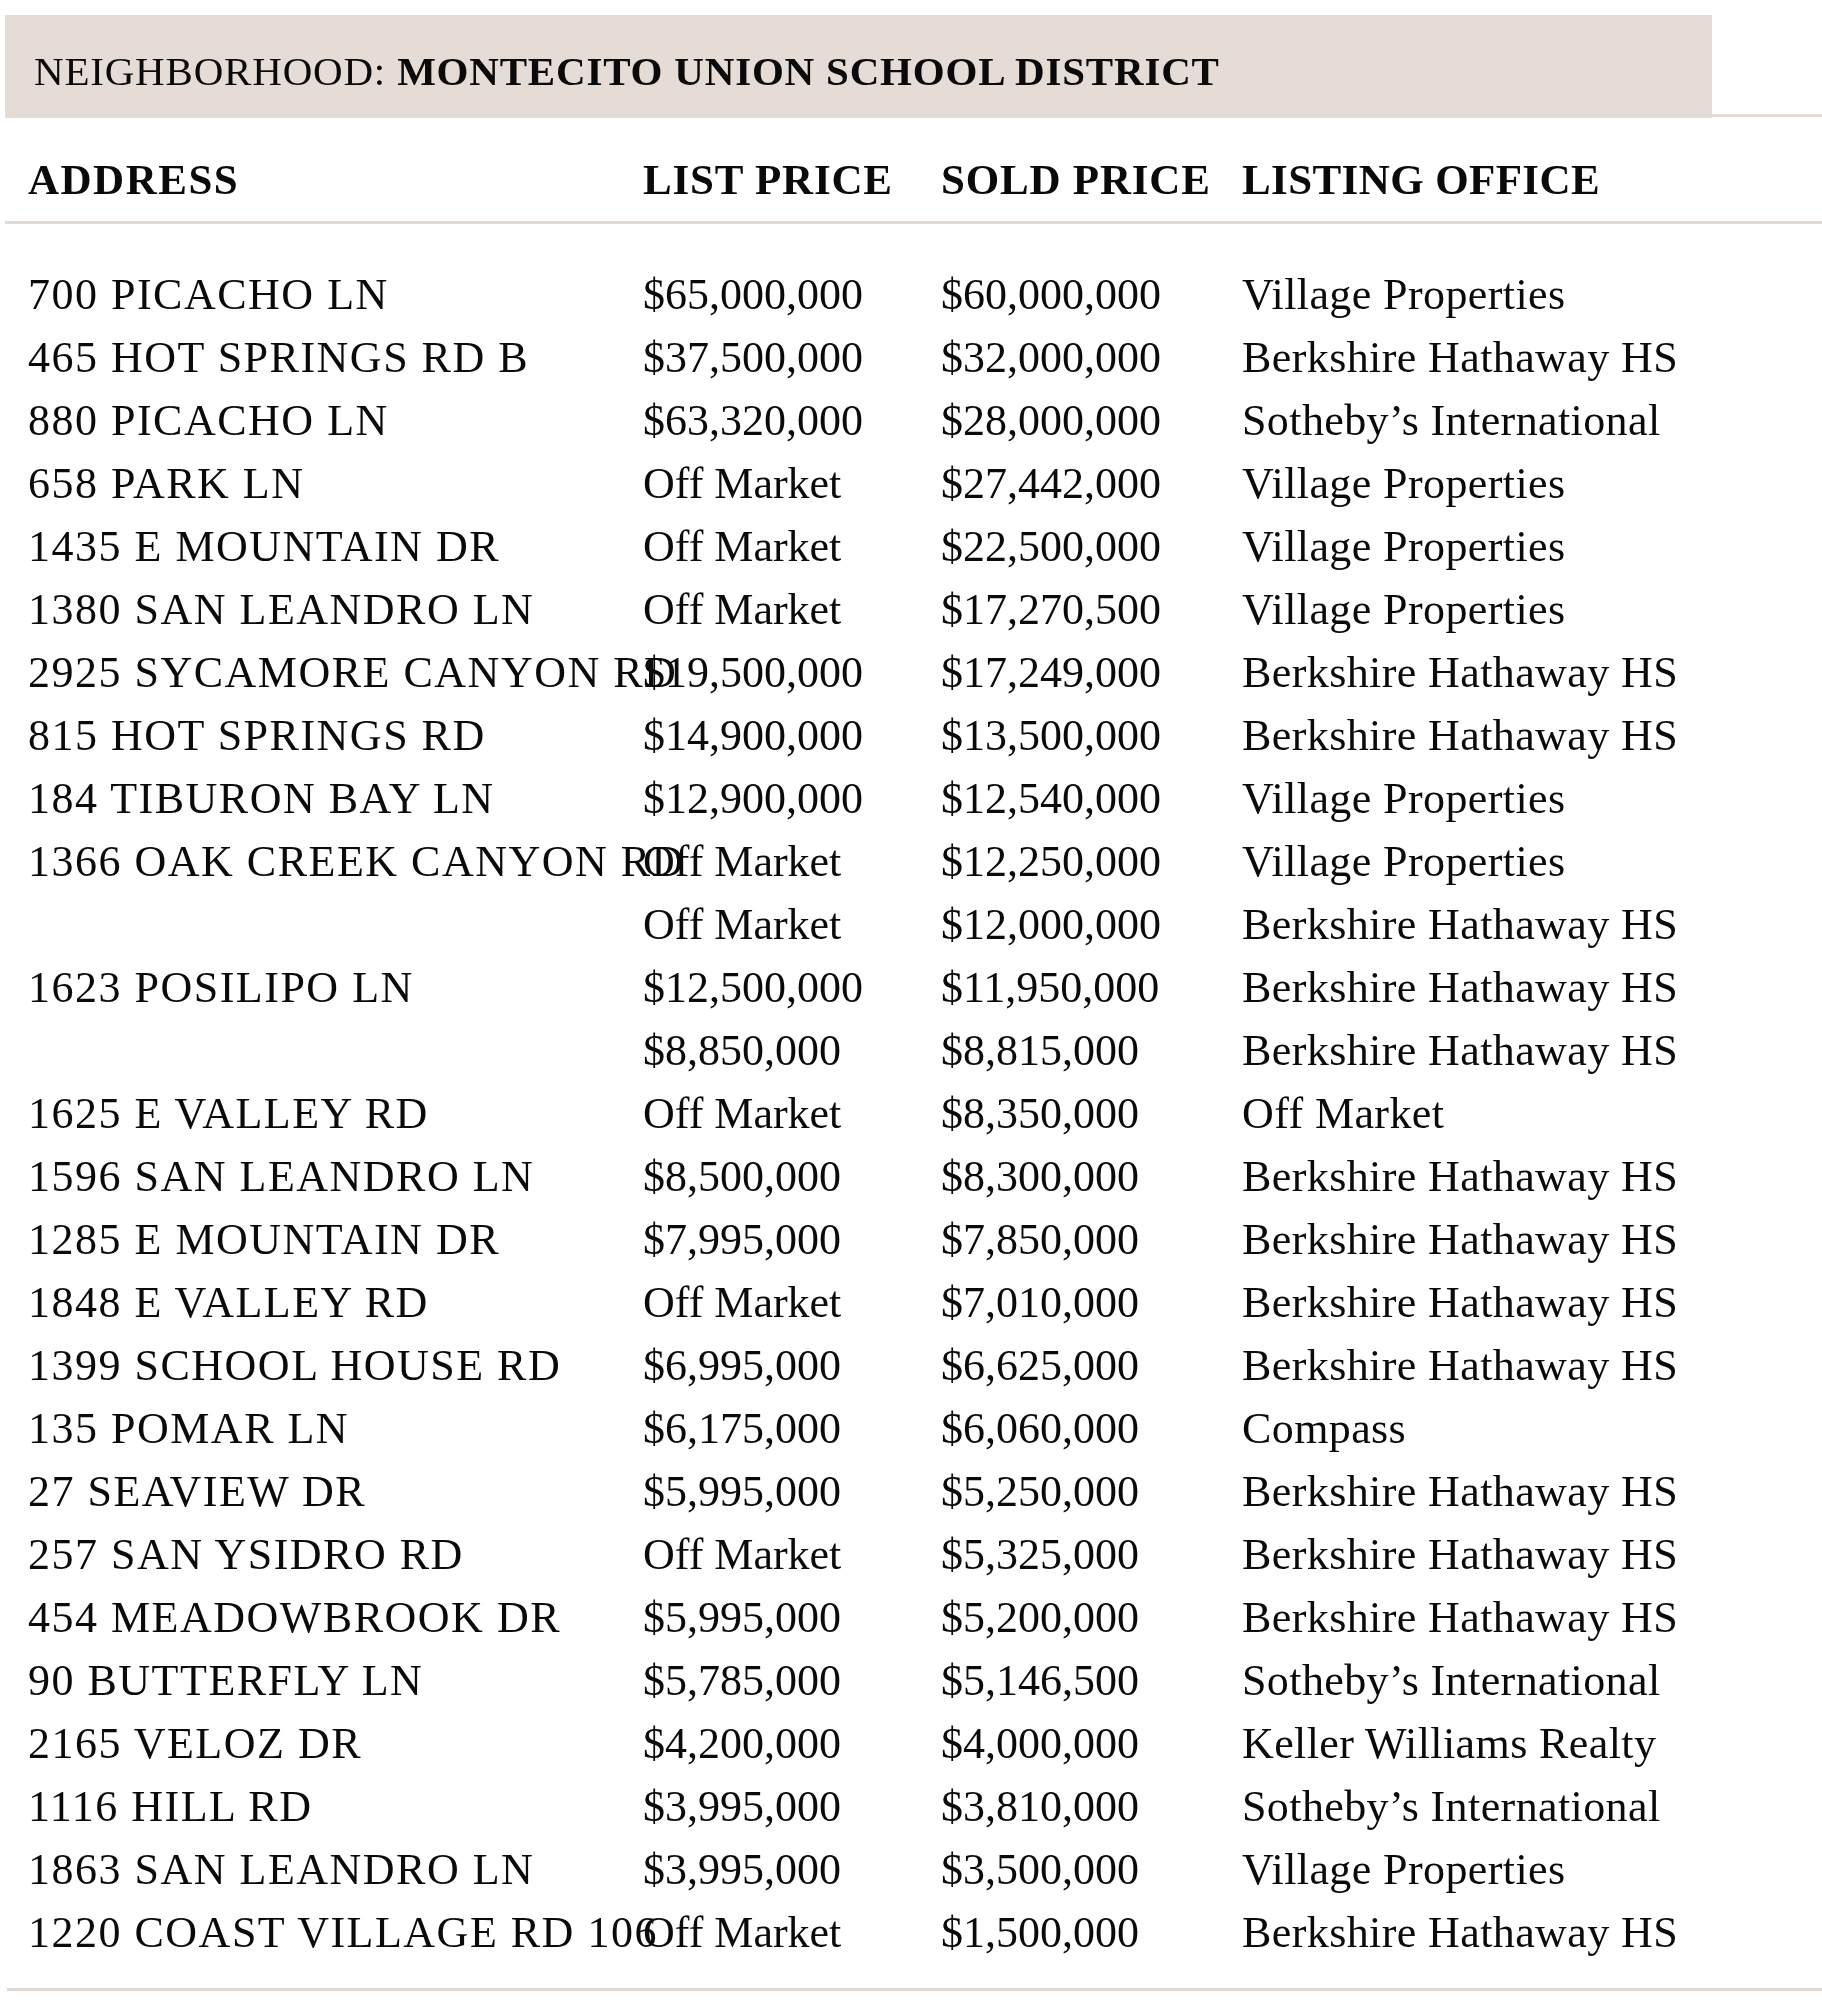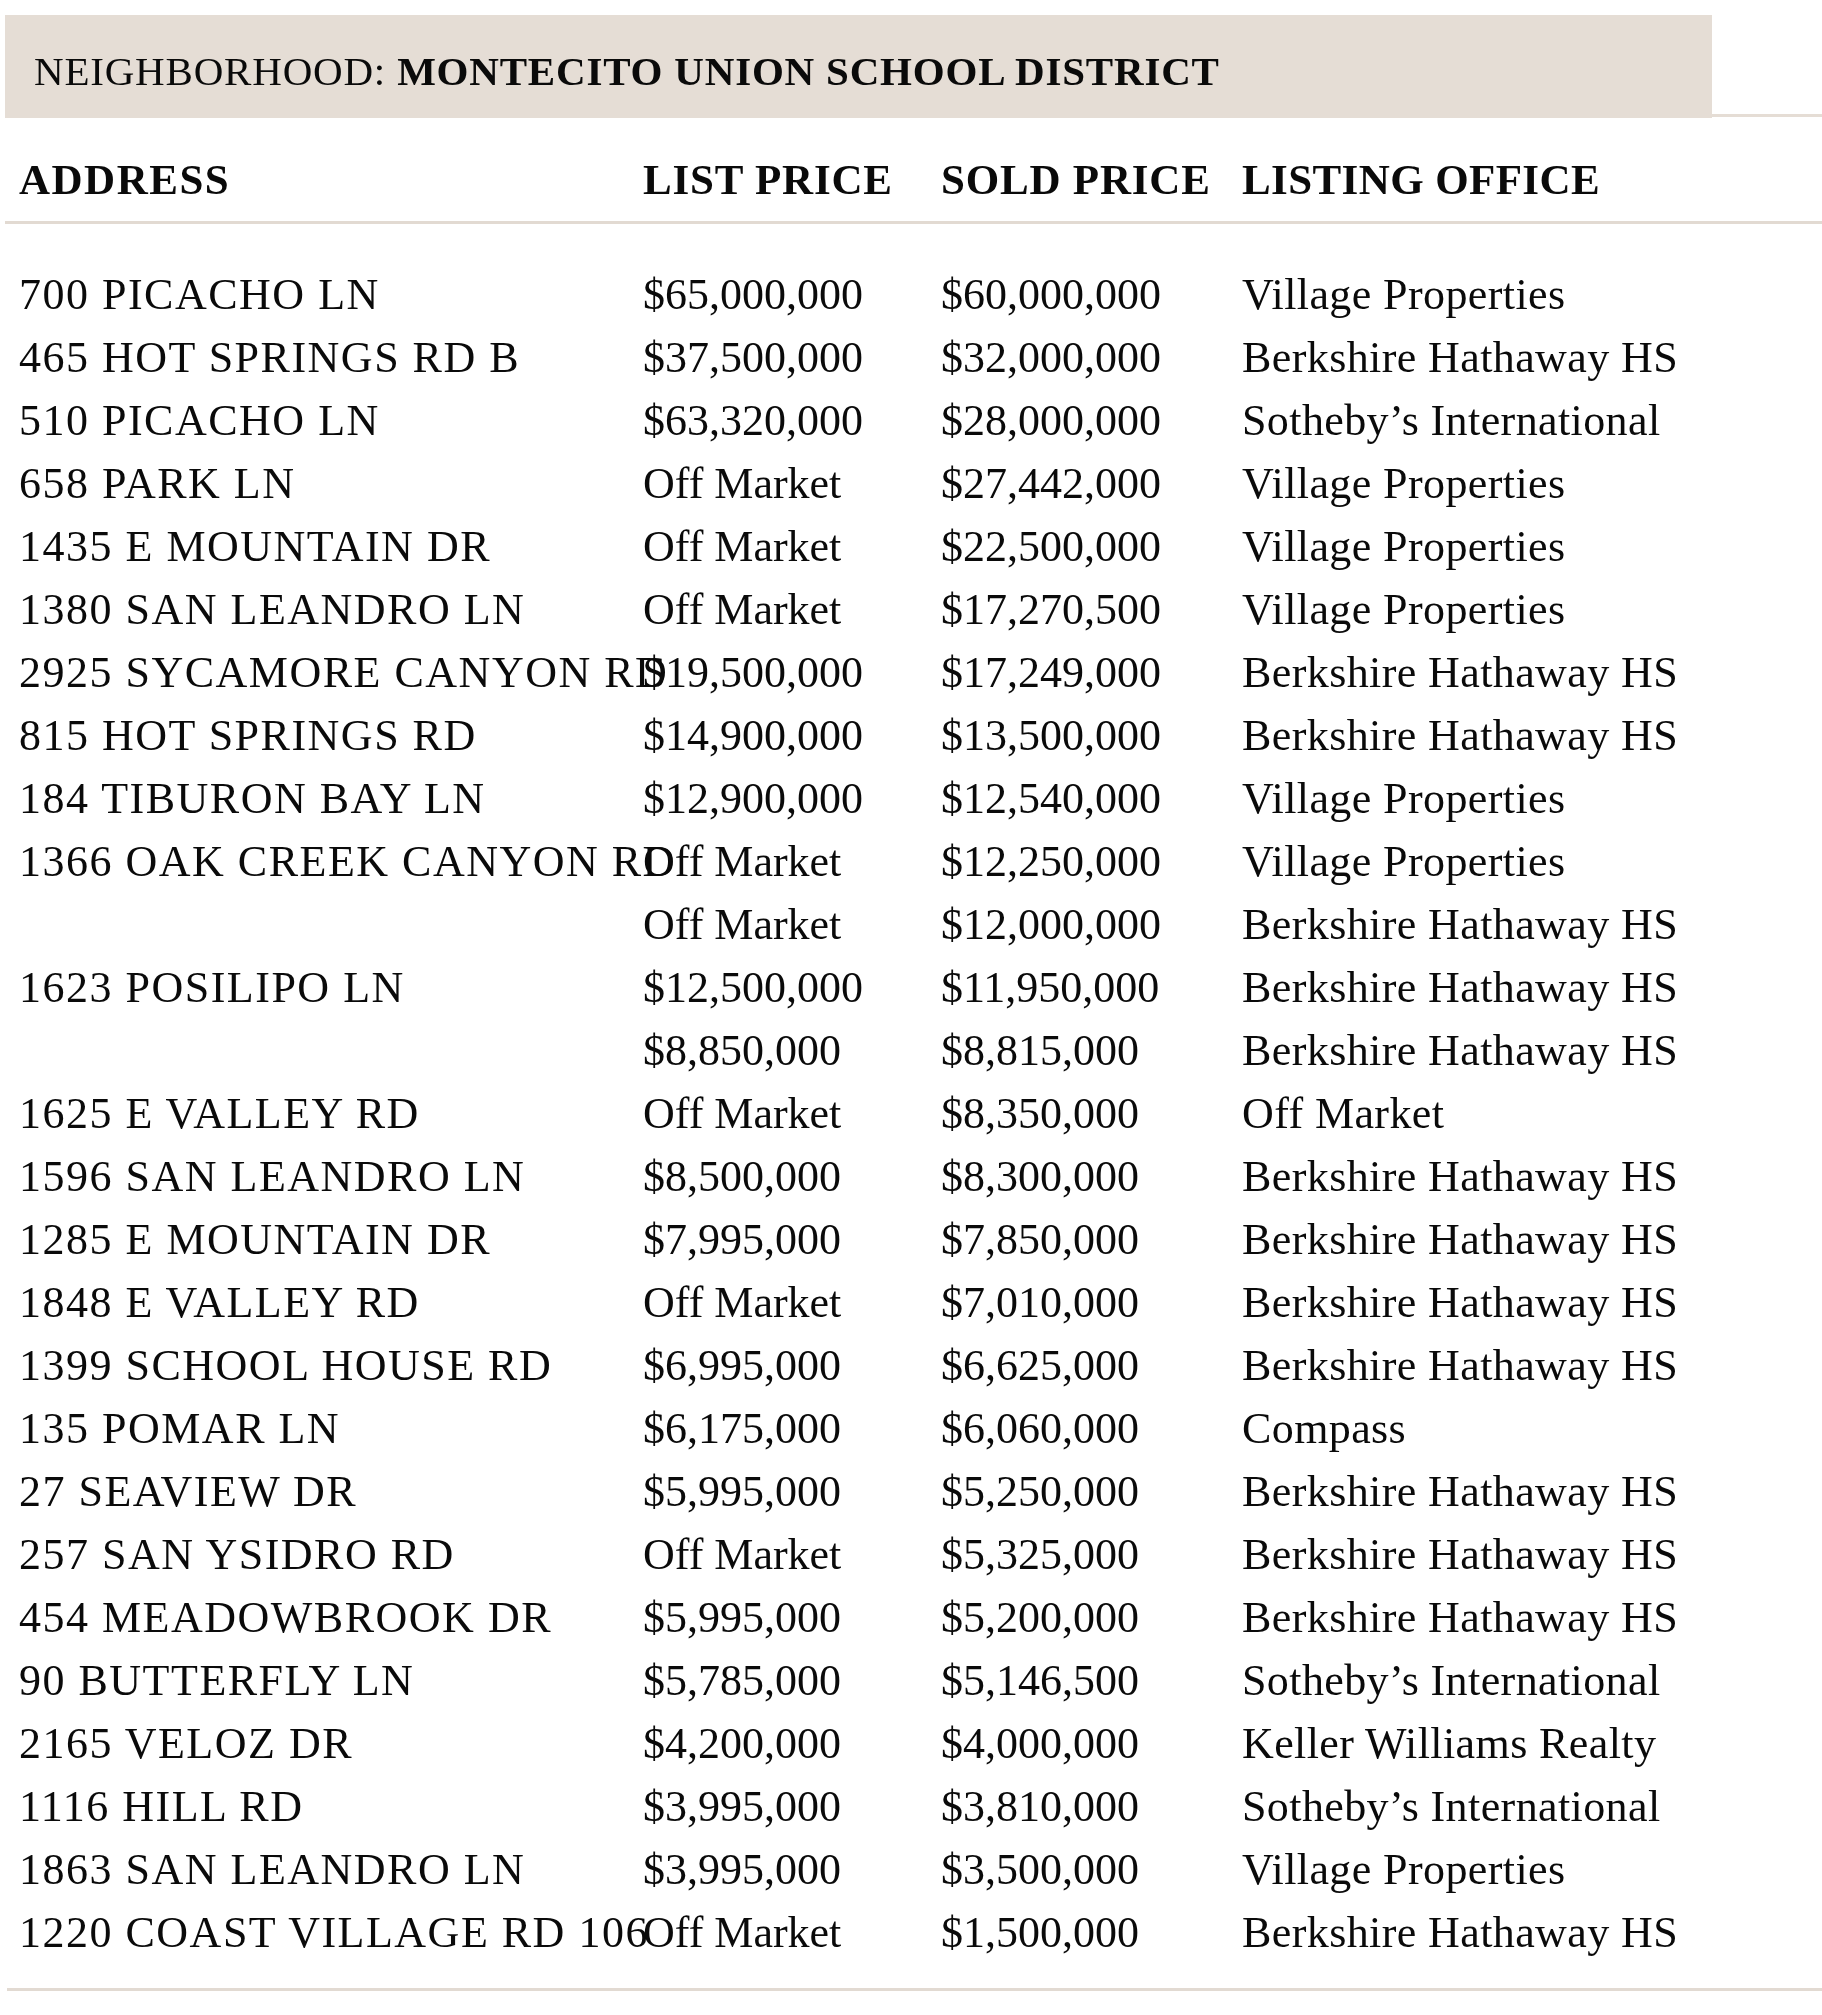--- a/index.html
+++ b/index.html
@@ -35,7 +35,7 @@
   .cell {
     position: absolute; top: 0; font-size: 44px; line-height: 55px; white-space: nowrap;
   }
-  .c-addr { left: 19px; letter-spacing: 1.5px; }
+  .c-addr { left: 28px; letter-spacing: 1.5px; }
   .c-list { left: 643px; }
   .c-sold { left: 941px; }
   .c-office { left: 1242px; letter-spacing: 0.4px; }

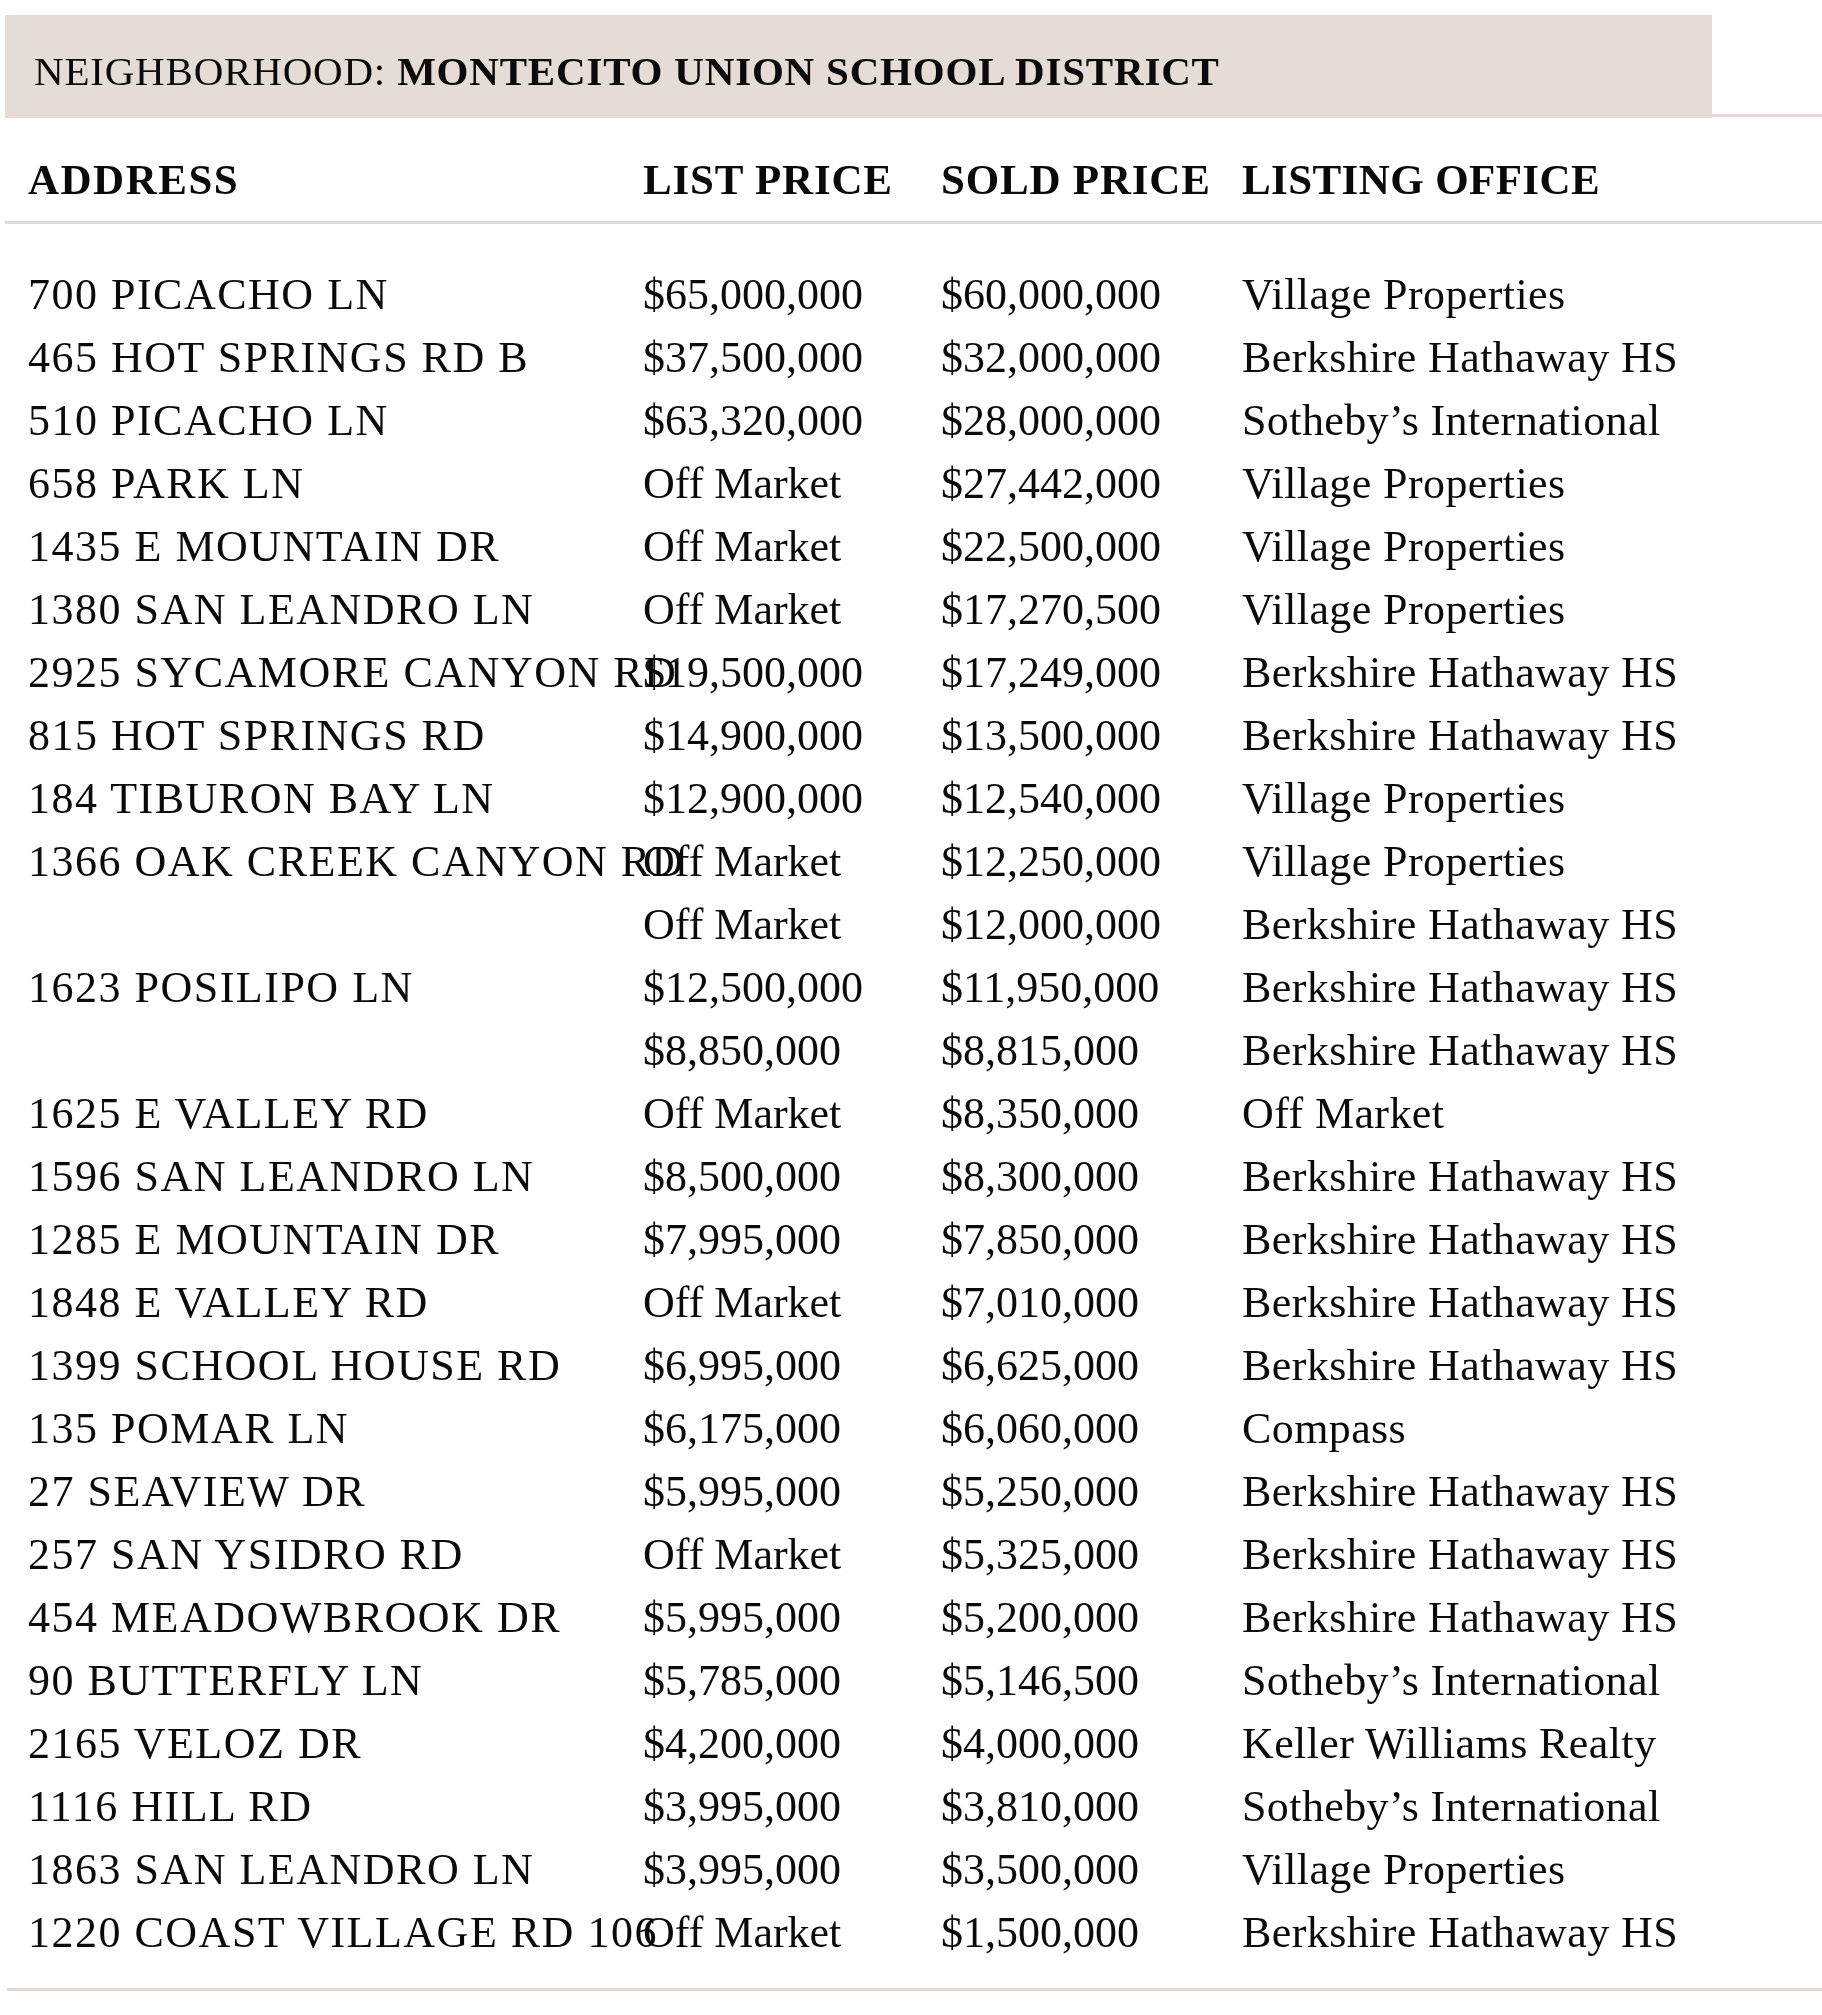--- a/index.html
+++ b/index.html
@@ -71,7 +71,7 @@
       <div class="cell c-office">Berkshire Hathaway HS</div>
     </div>
     <div class="row">
-      <div class="cell c-addr">510 PICACHO LN</div>
+      <div class="cell c-addr">880 PICACHO LN</div>
       <div class="cell c-list">$63,320,000</div>
       <div class="cell c-sold">$28,000,000</div>
       <div class="cell c-office">Sotheby’s International</div>

